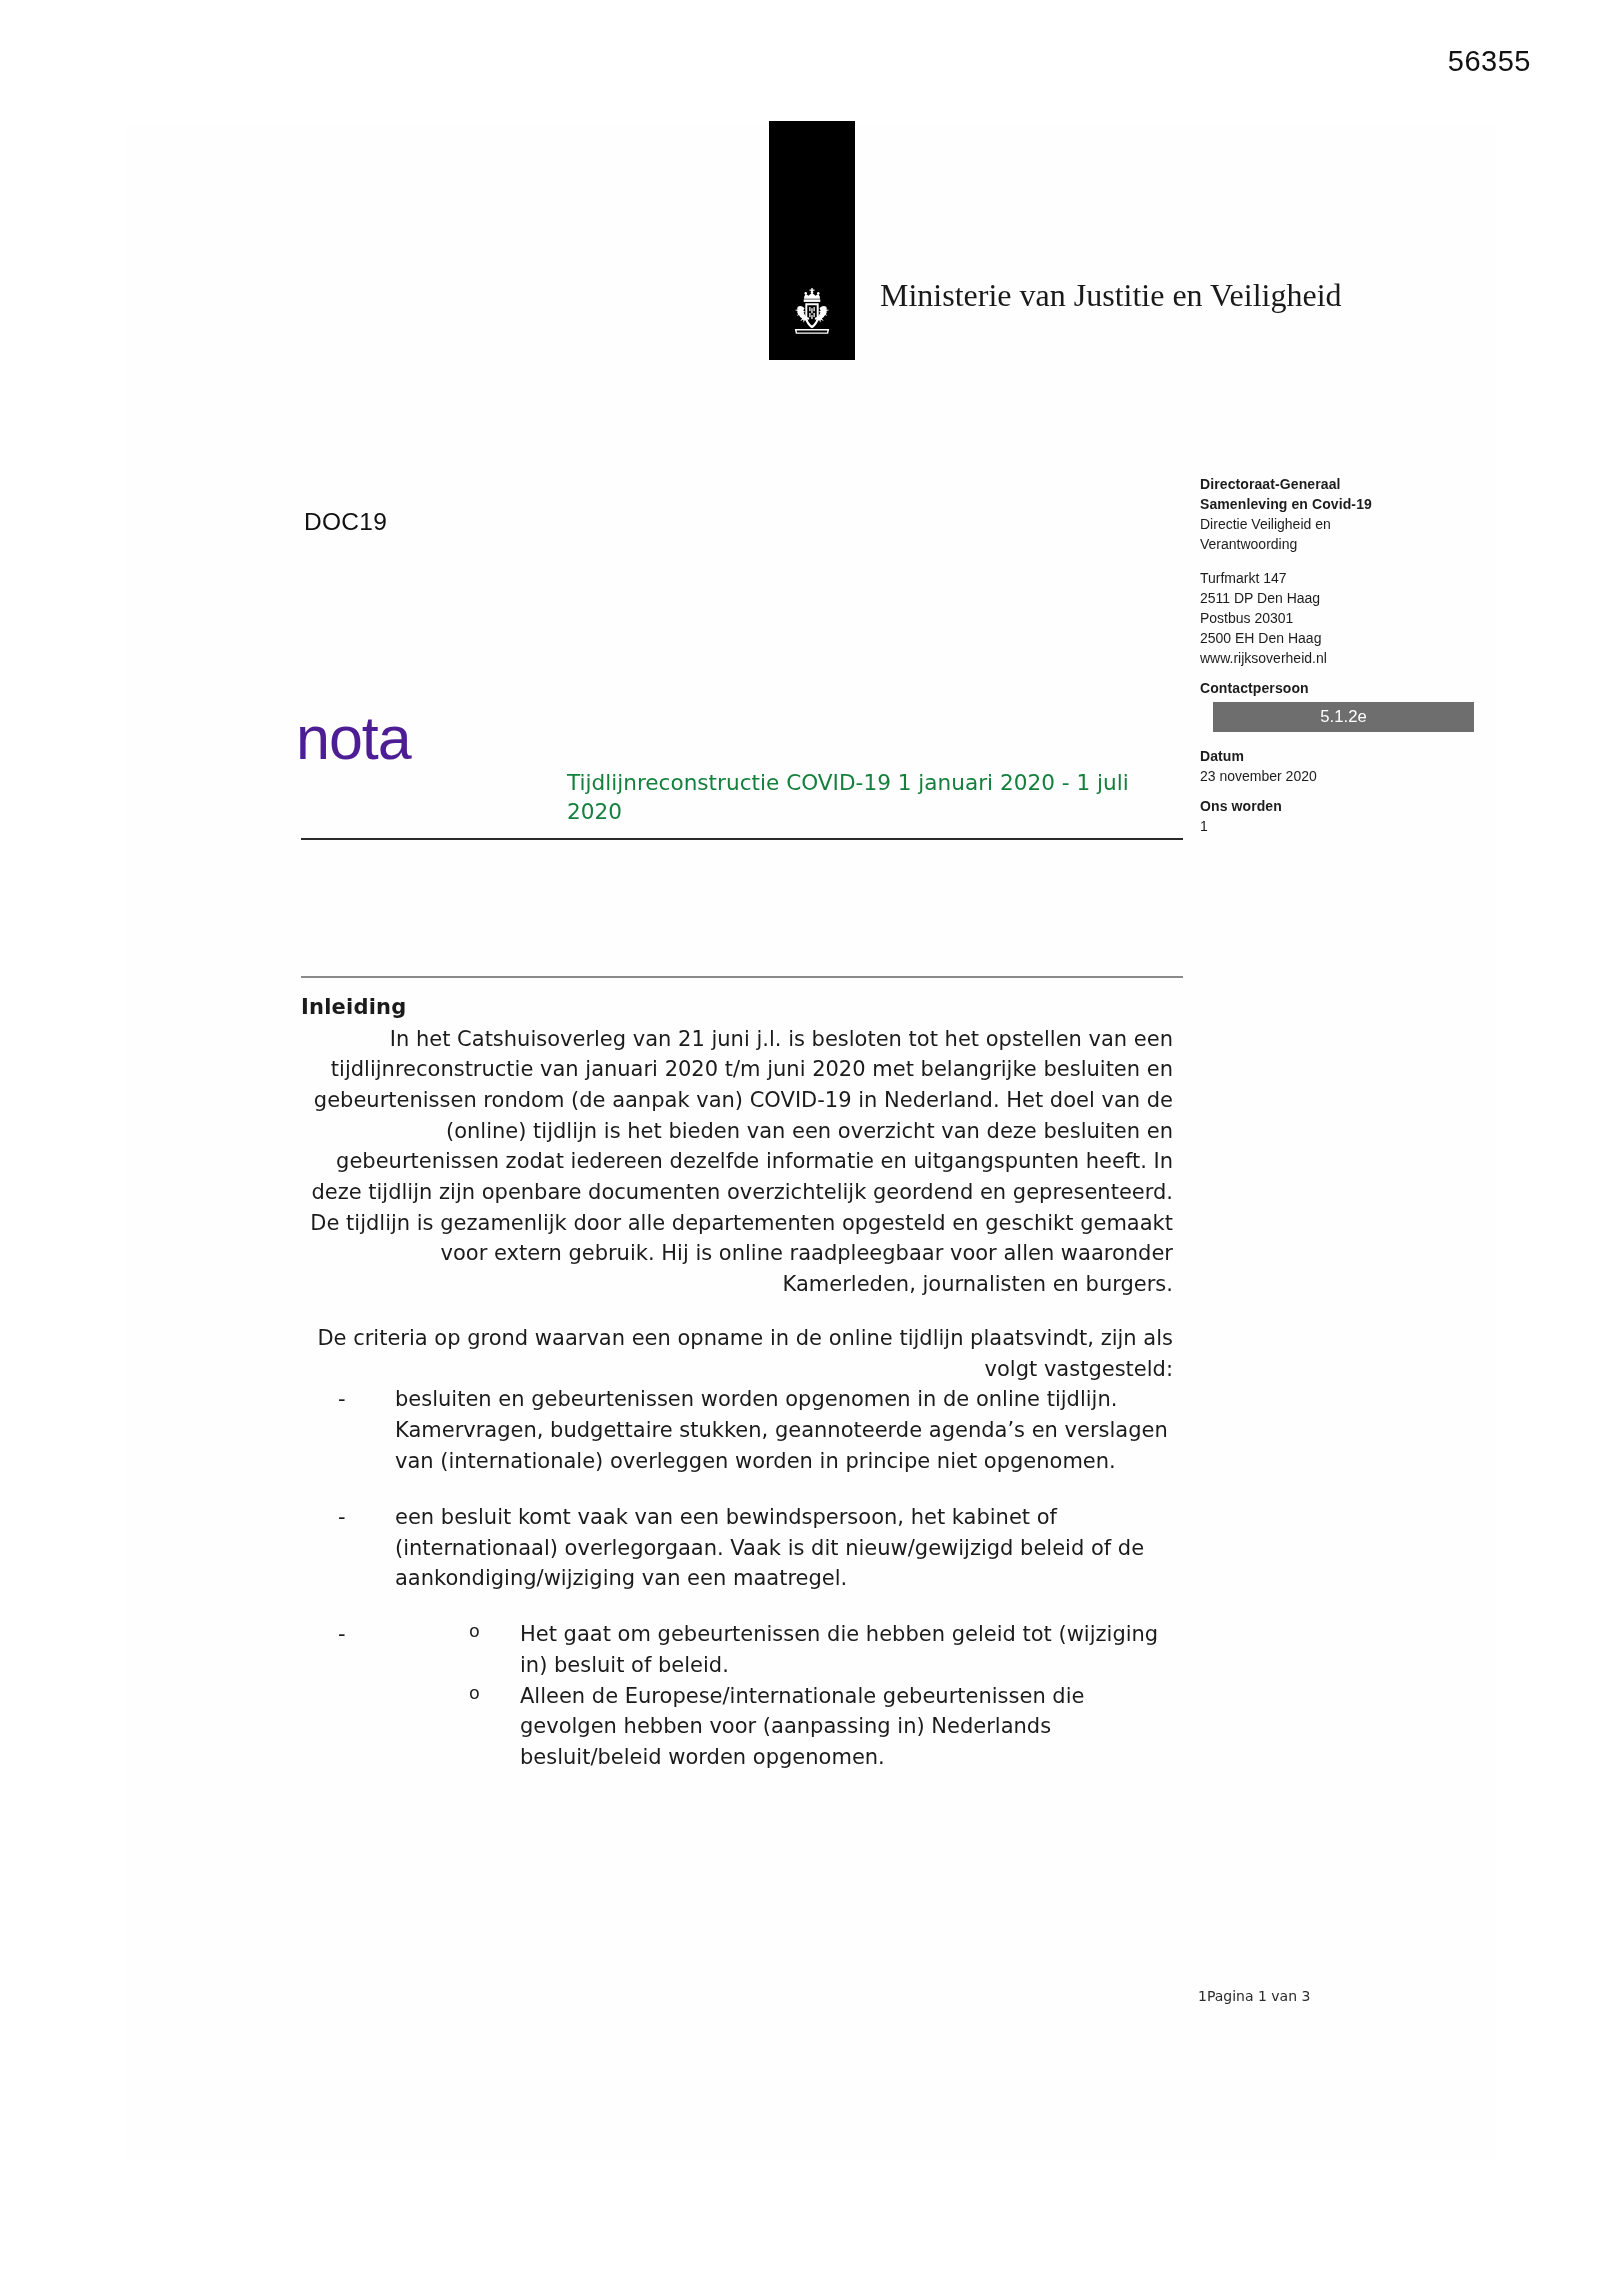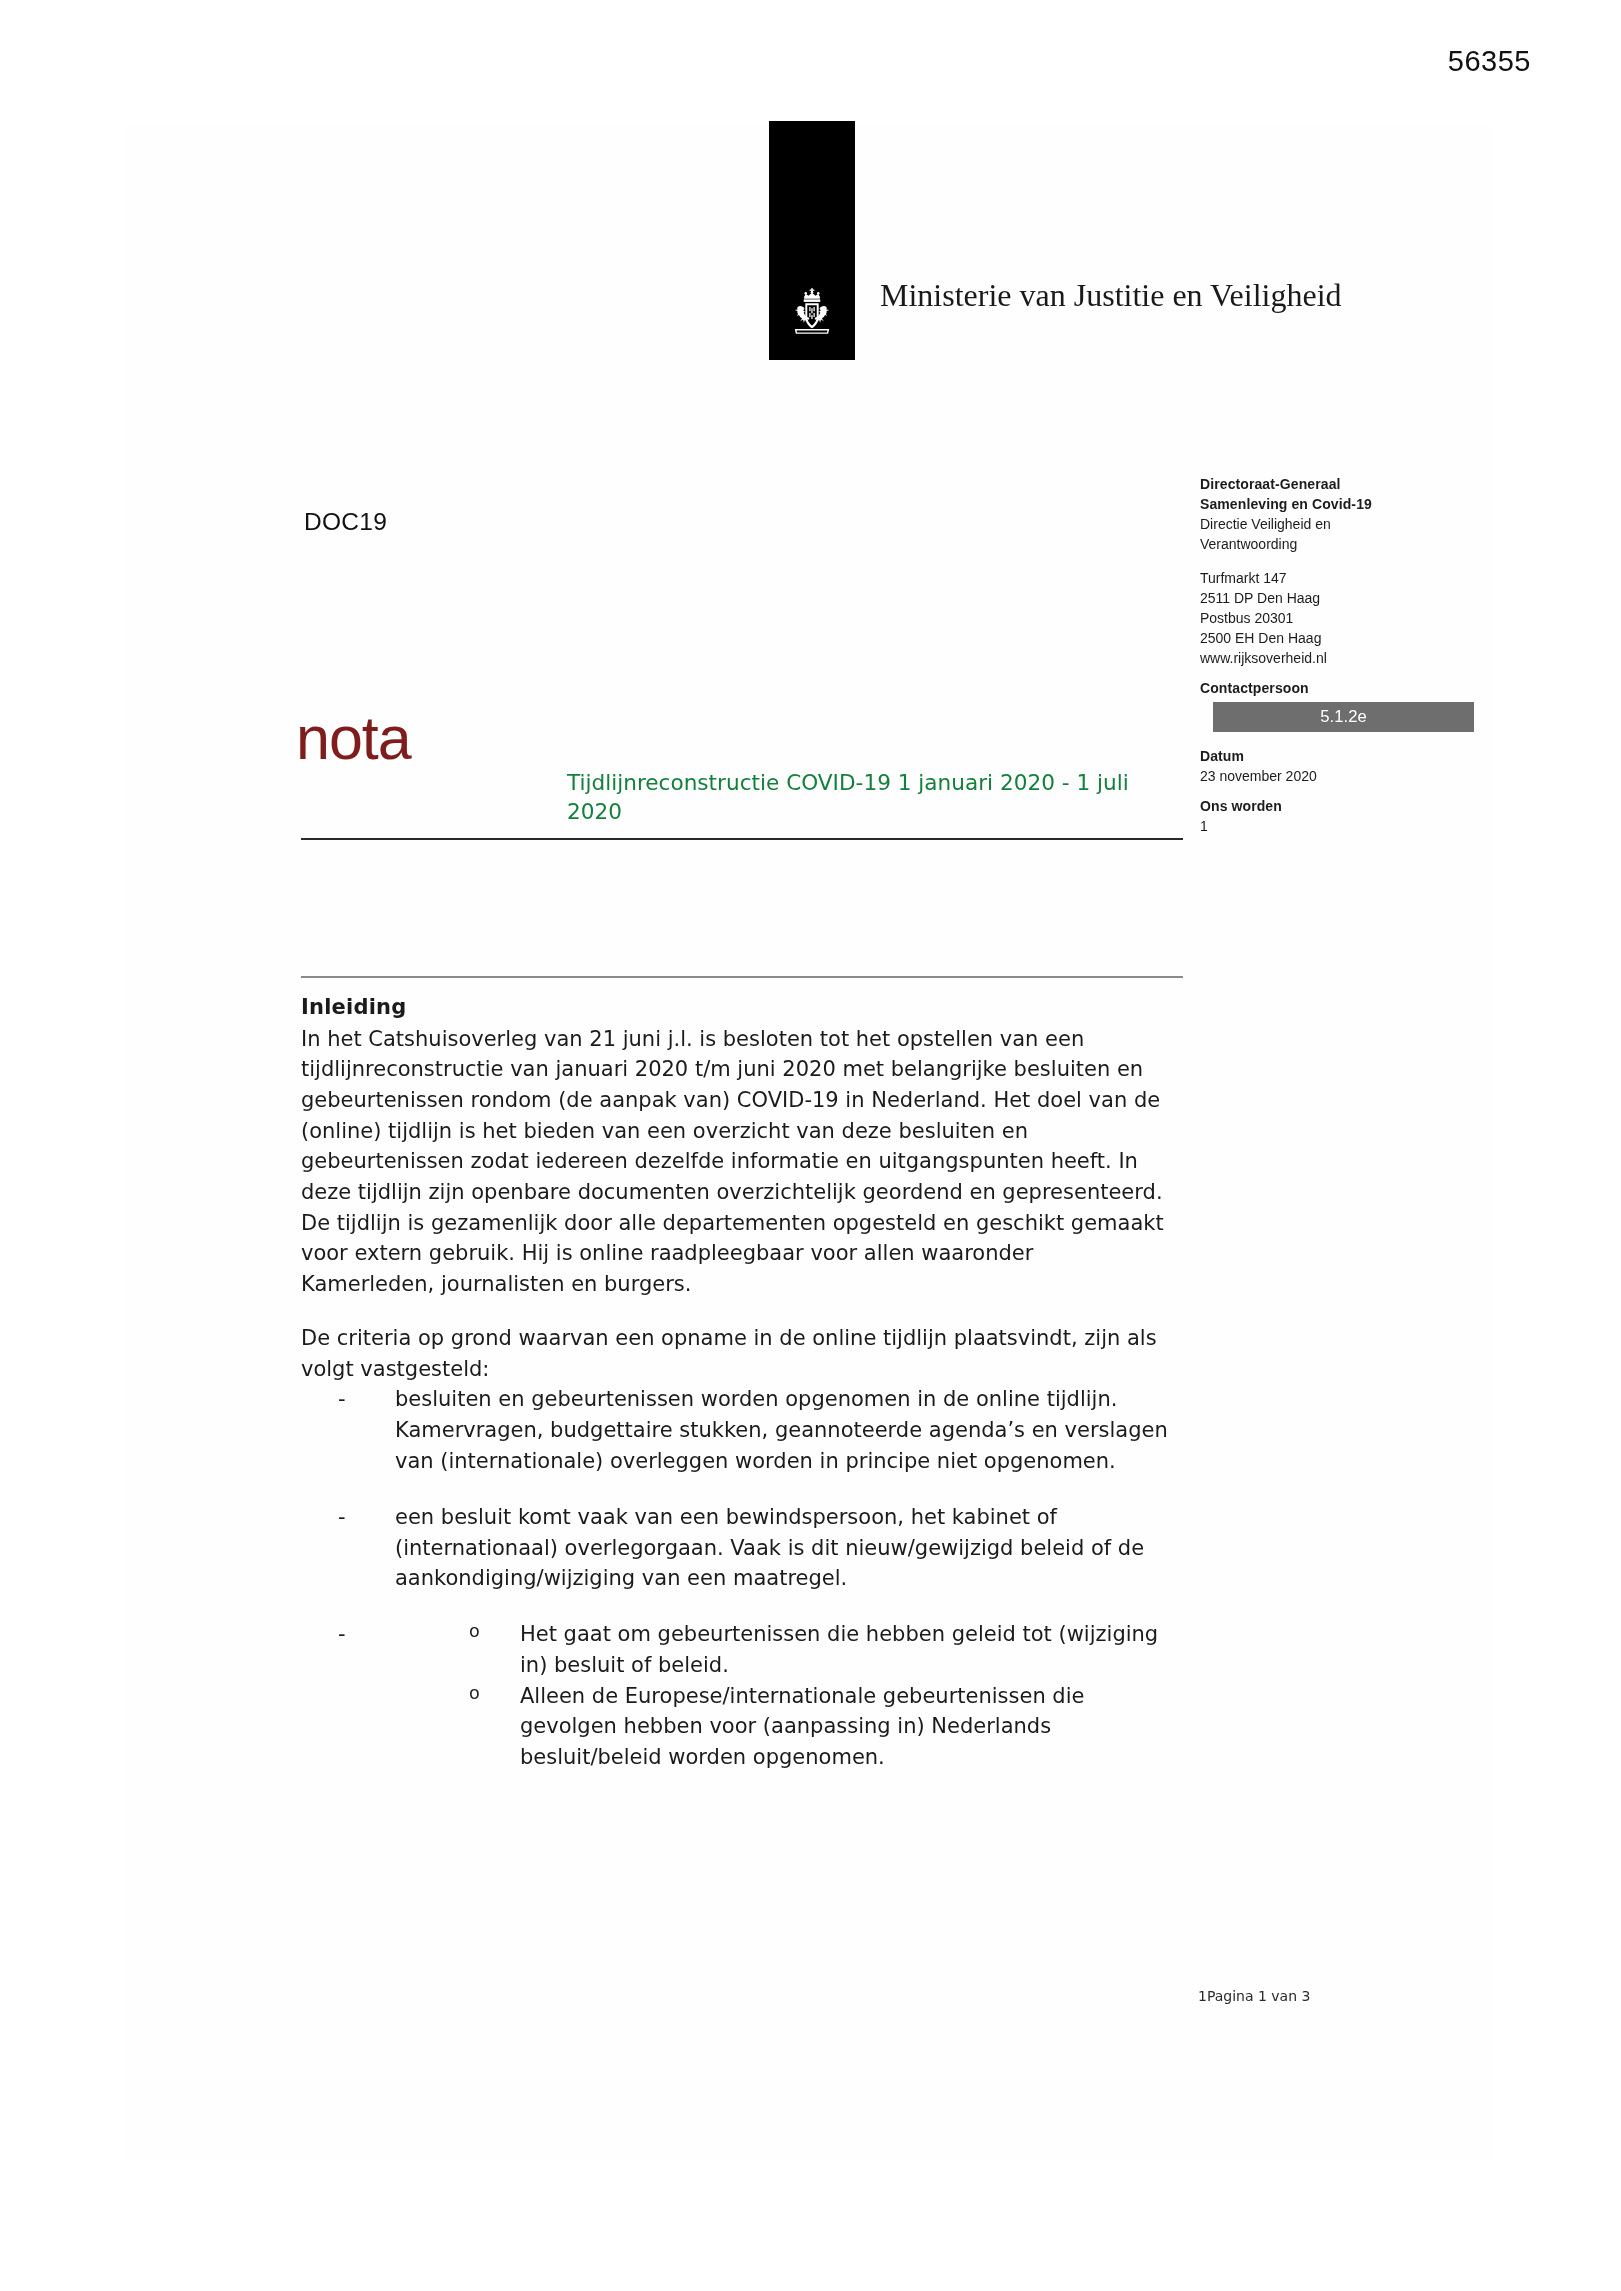--- a/index.html
+++ b/index.html
@@ -113,7 +113,7 @@
     font-family: "Liberation Sans", sans-serif;
     font-size: 61px;
     font-weight: 400;
-    color: #7f1d1d;
+    color: #4c1d95;
     letter-spacing: -1px;
     line-height: 1;
   }

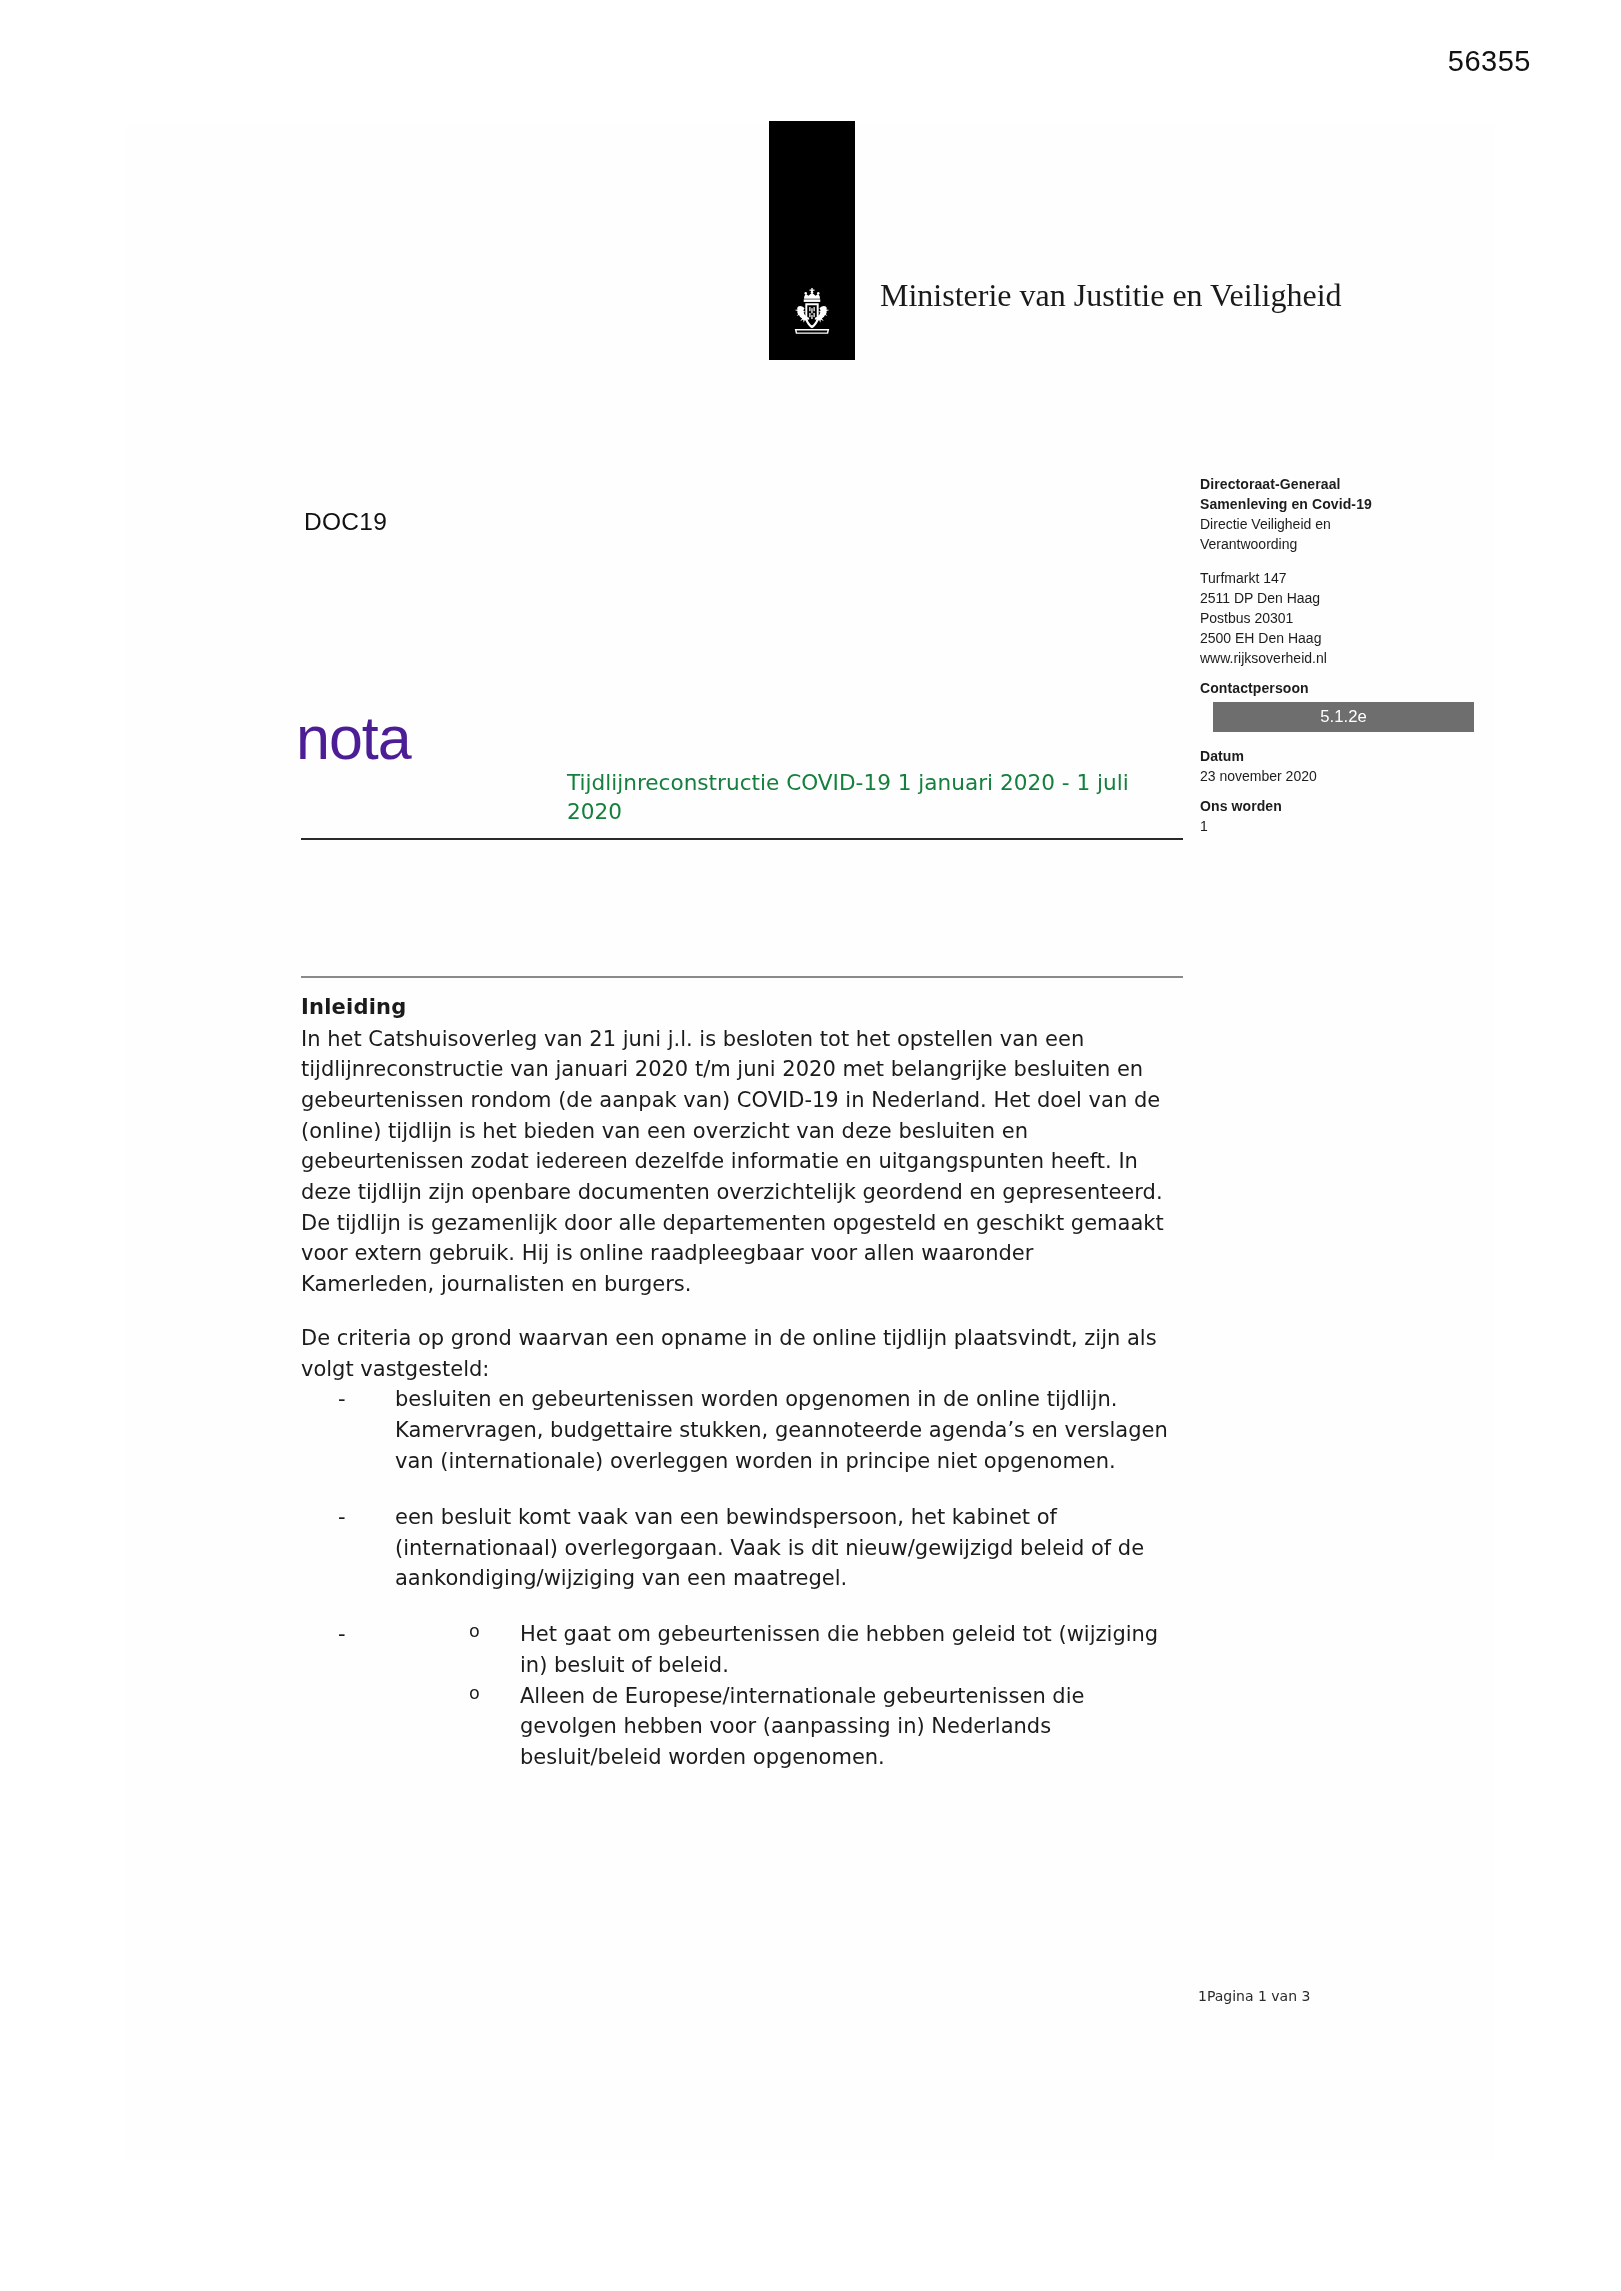--- a/index.html
+++ b/index.html
@@ -163,6 +163,7 @@
   }
   .body p {
     margin: 0;
+    text-align: right;
   }
   .para-gap { height: 23.5px; }
 

